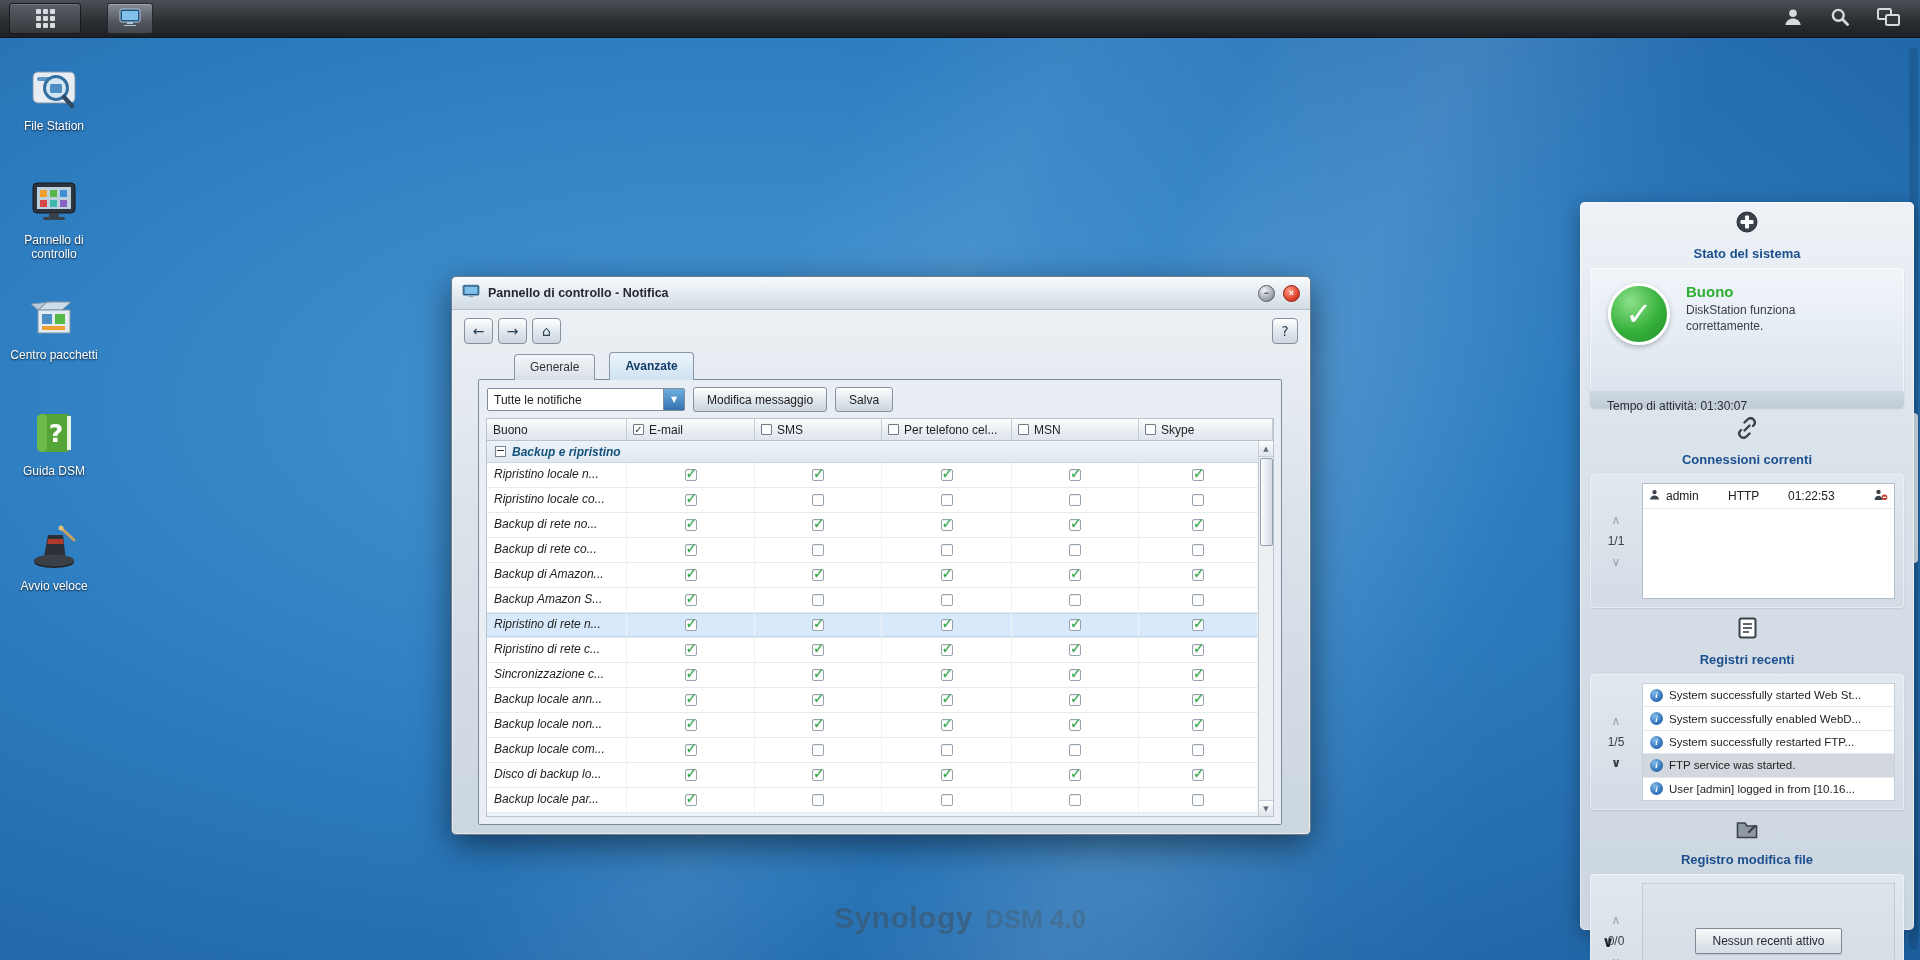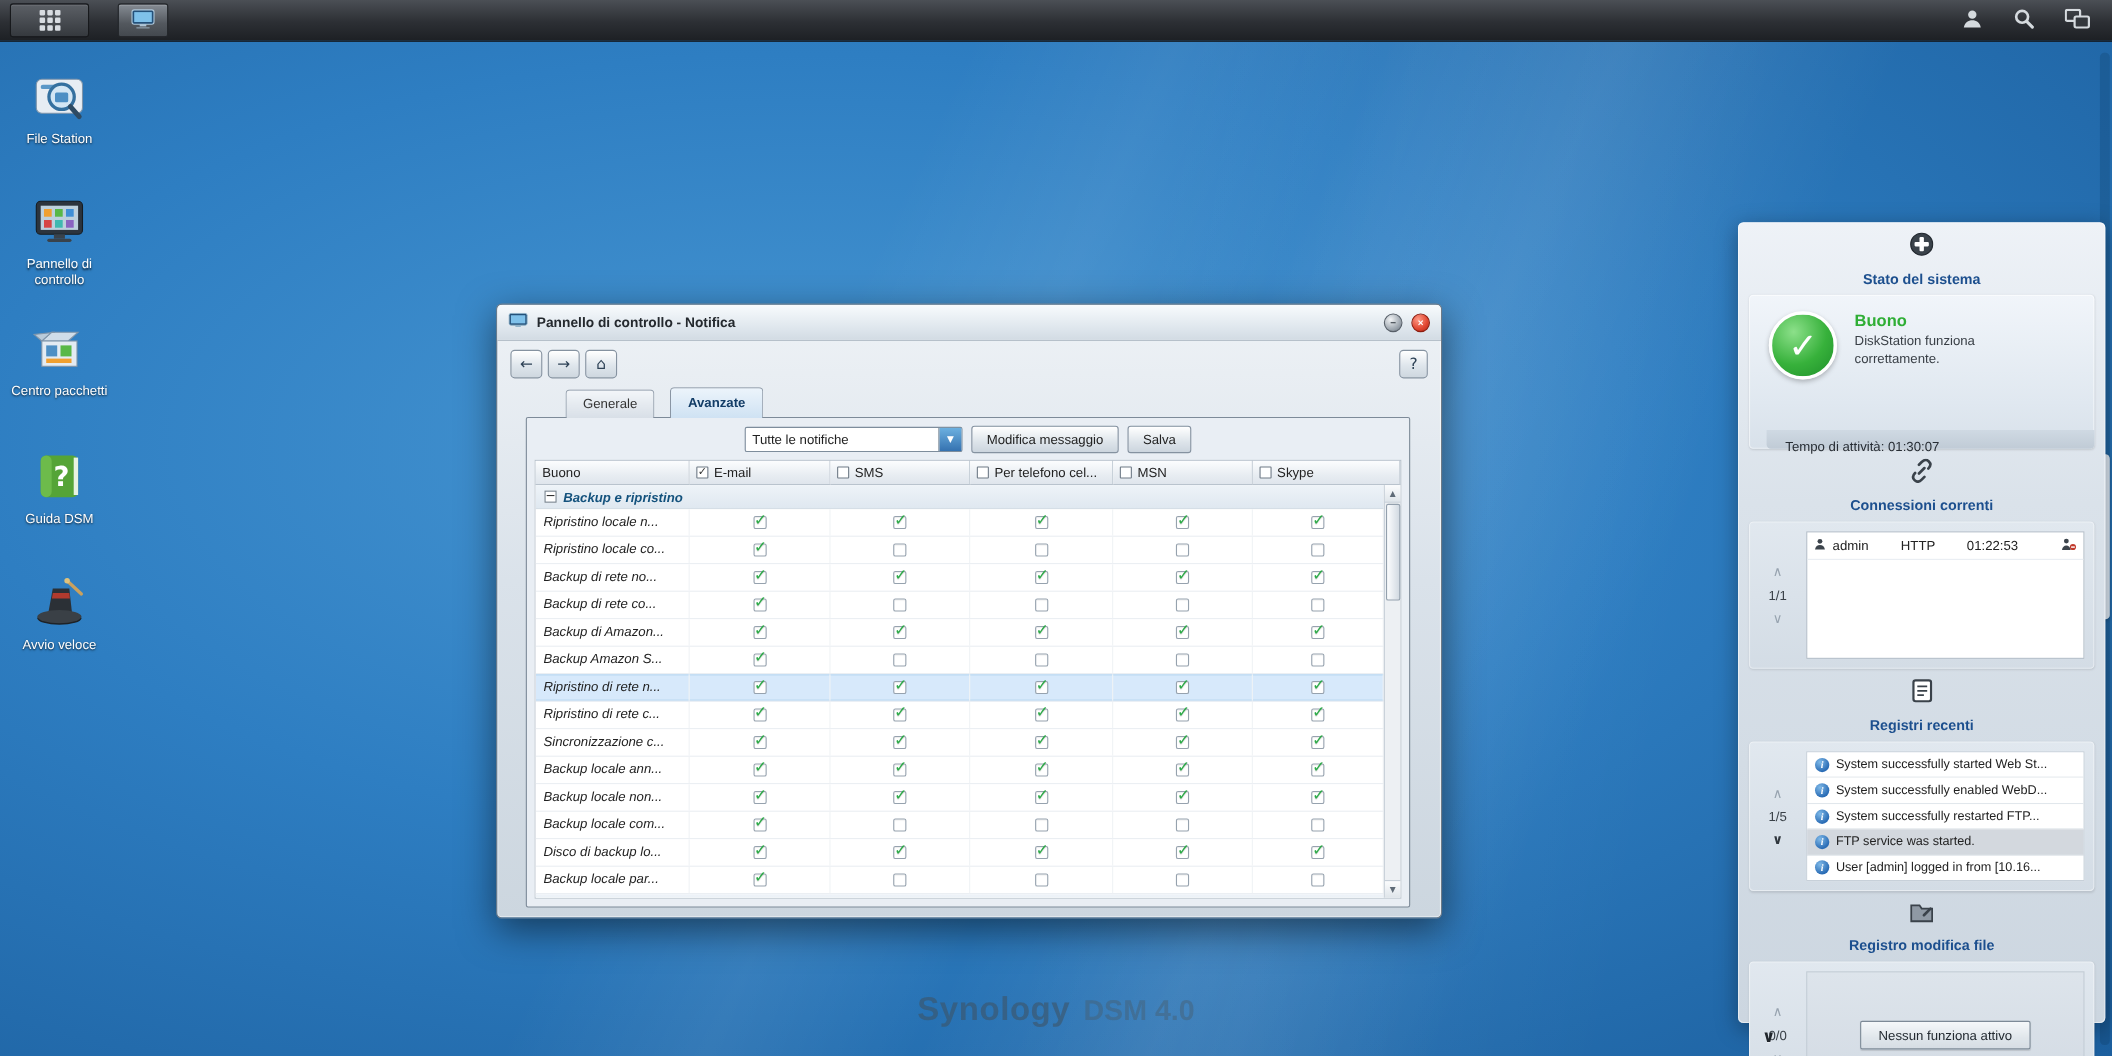--- a/index.html
+++ b/index.html
@@ -45,7 +45,7 @@
     background:linear-gradient(#ecf4fb,#cfe2f3);}
   #panel{position:absolute;left:26px;top:102px;width:804px;height:446px;box-sizing:border-box;
     background:#e9eef4;border:1px solid #7d8a98;border-radius:2px;z-index:2;}
-  .controls{display:flex;align-items:center;gap:8px;padding:7px 8px 0;justify-content:center;}
+  .controls{display:flex;align-items:center;gap:8px;padding:7px 8px 0;}
   .select{width:198px;height:23px;box-sizing:border-box;background:#fff;border:1px solid #7e8d9c;border-radius:2px;
     display:flex;align-items:center;cursor:pointer;}
   .select-value{flex:1;padding-left:6px;font-size:12px;color:#222;white-space:nowrap;overflow:hidden;}

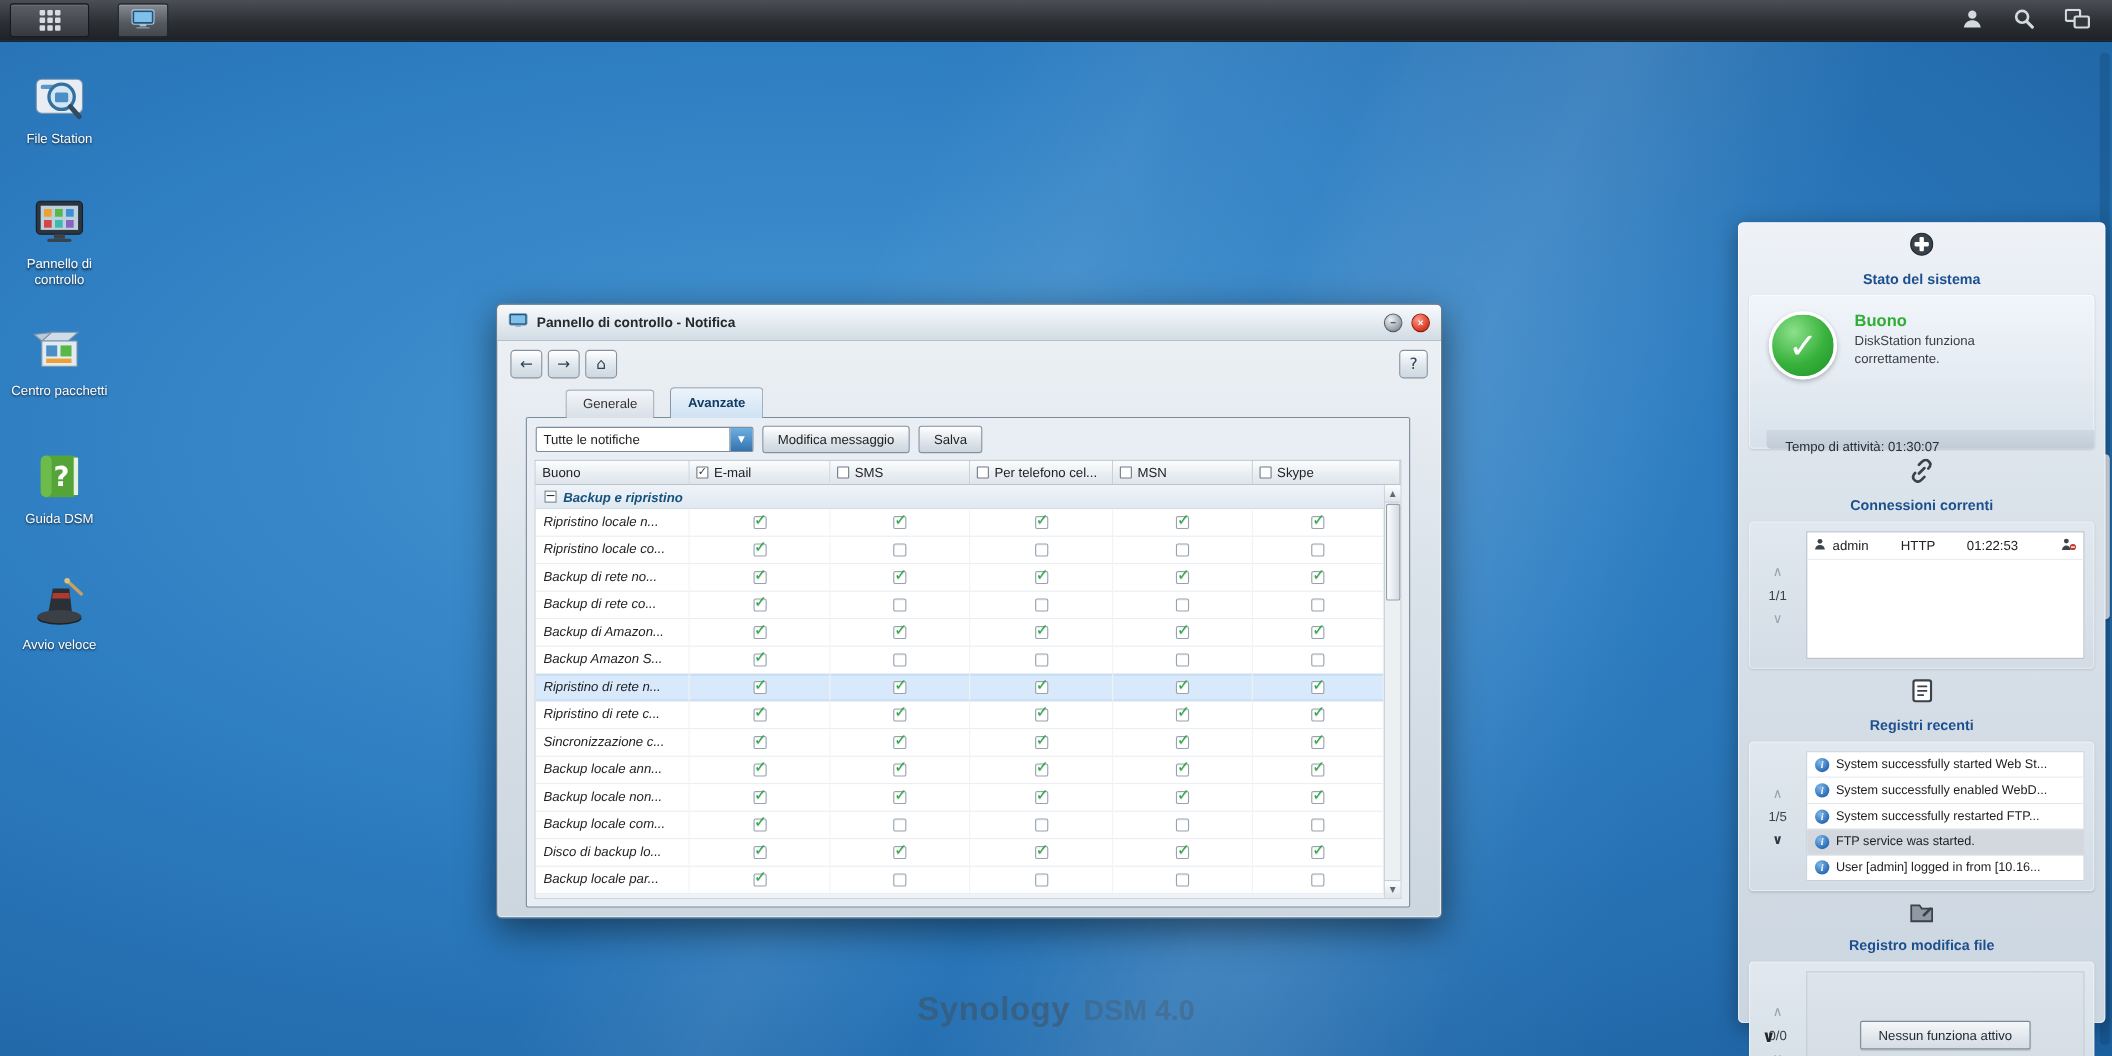--- a/index.html
+++ b/index.html
@@ -97,7 +97,7 @@
     color:#fff;font-weight:bold;font-size:32px;font-family:"DejaVu Sans",sans-serif;}
   .status-word{color:#2fae35;font-weight:bold;font-size:15px;margin-bottom:3px;}
   .status-desc{font-size:12px;color:#3a4047;line-height:1.3;max-width:165px;}
-  .uptime{position:absolute;left:16px;right:0;bottom:0;height:17px;line-height:30px;padding-left:17px;
+  .uptime{position:absolute;left:0;right:0;bottom:0;height:17px;line-height:30px;padding-left:17px;
     background:linear-gradient(#cfd9e3,#c0cbd6);border-radius:0 0 4px 4px;font-size:12px;color:#272d34;}
   .w-box{margin:2px 10px 0;border-radius:4px;display:flex;
     background:linear-gradient(#e1e8ef,#d3dce5);box-shadow:0 1px 2px rgba(0,0,0,.10), inset 0 0 0 1px rgba(255,255,255,.45);}

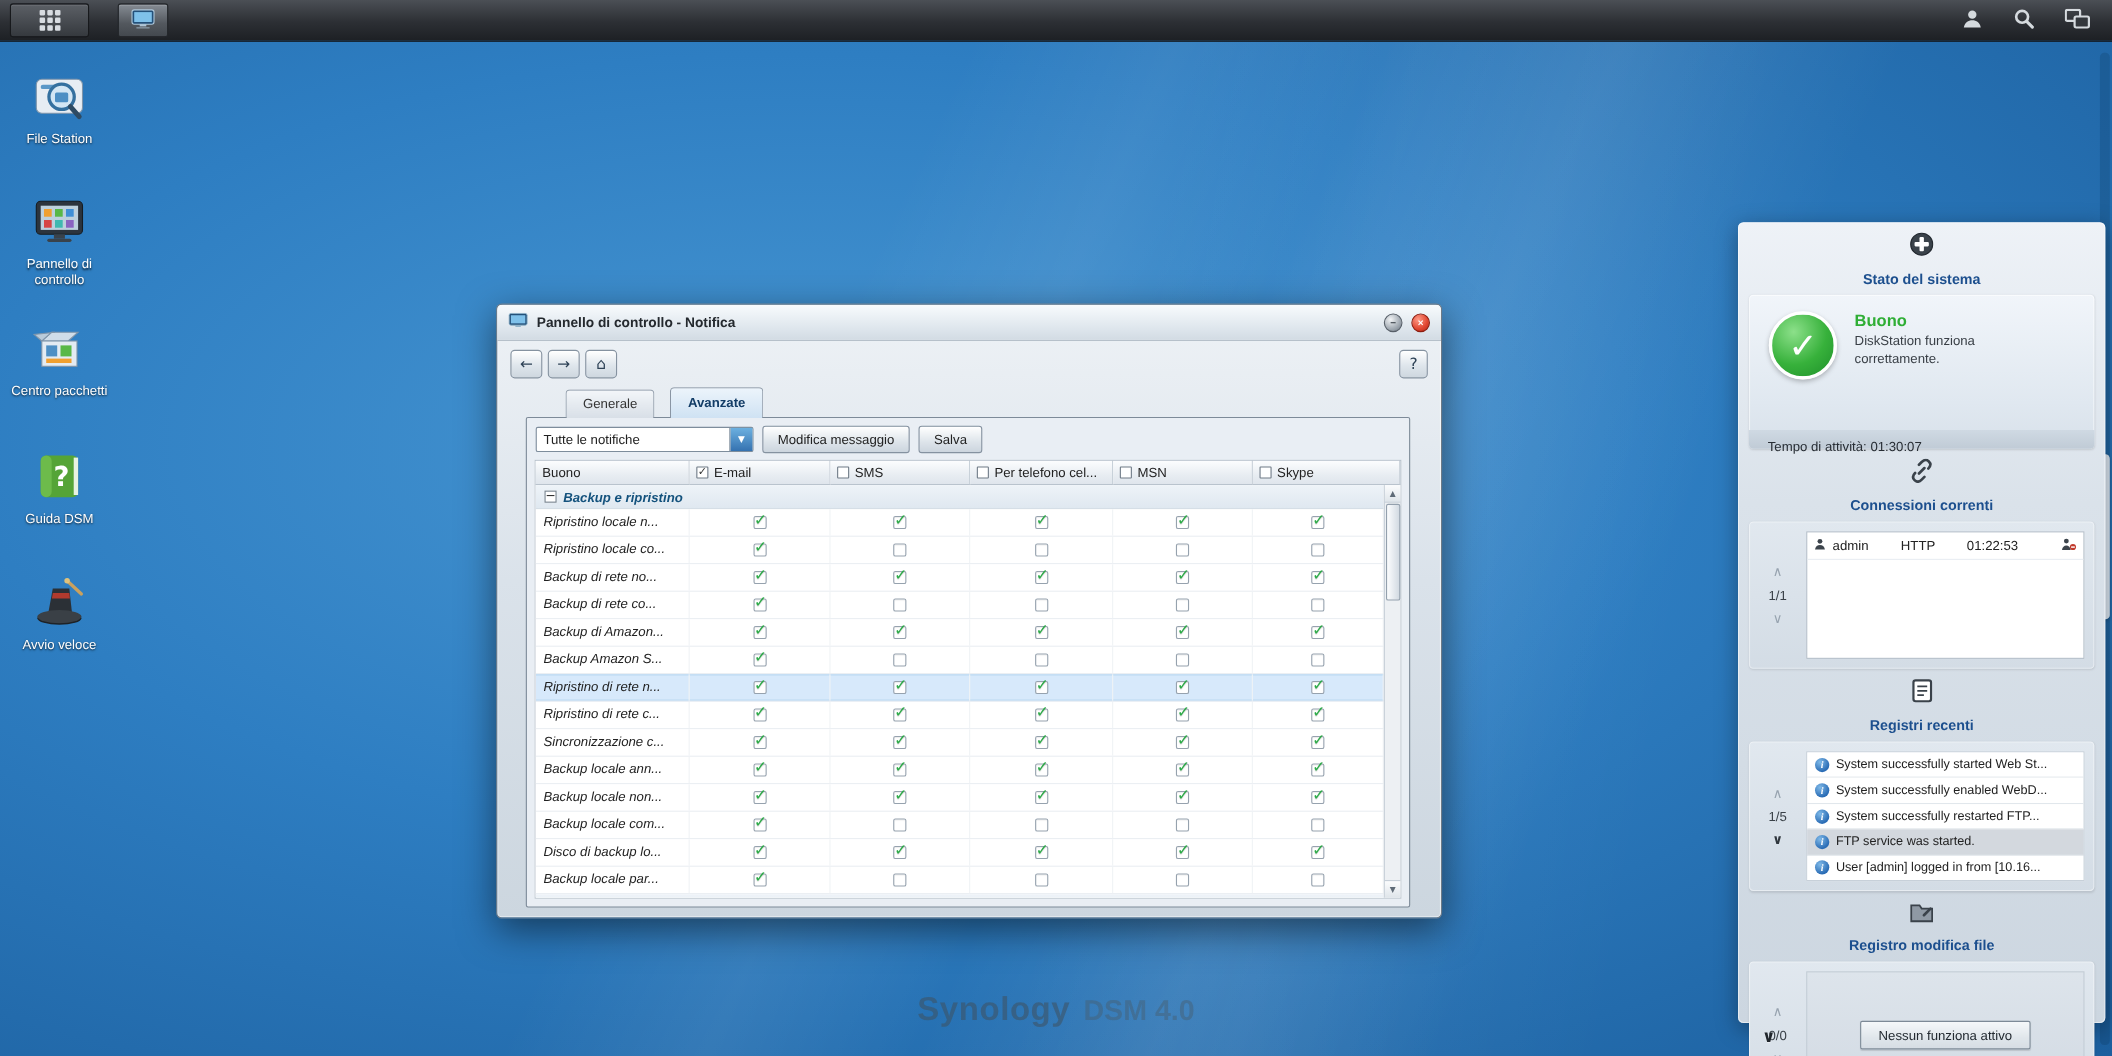--- a/index.html
+++ b/index.html
@@ -806,7 +806,7 @@
         <span class="pag-arrow">∨</span>
       </div>
       <div class="file-content">
-        <span class="empty-btn">Nessun funziona attivo</span>
+        <span class="empty-btn">Nessun recenti attivo</span>
       </div>
     </div>
   </div>

